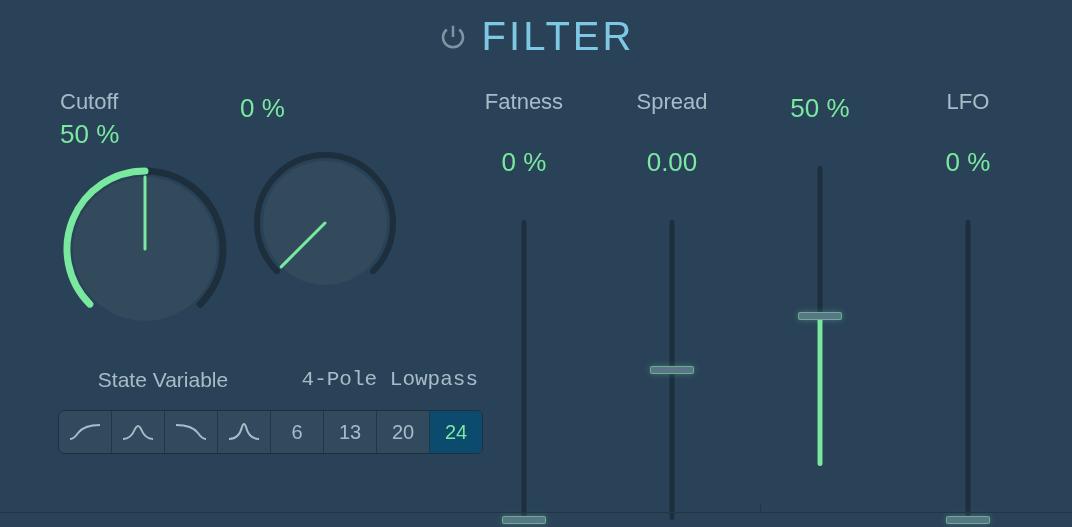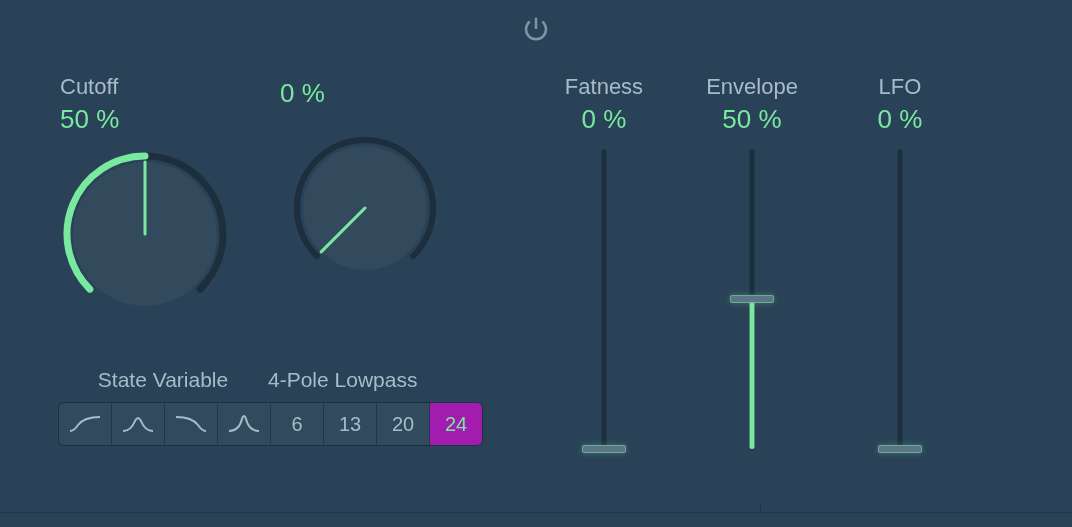--- a/index.html
+++ b/index.html
@@ -169,6 +169,7 @@
       <path d="M7 6 A8 8 0 1 0 17 6"></path>
     </svg>
   </span>
+  <span class="title">FILTER</span>
 </div>
 
 <div class="main">

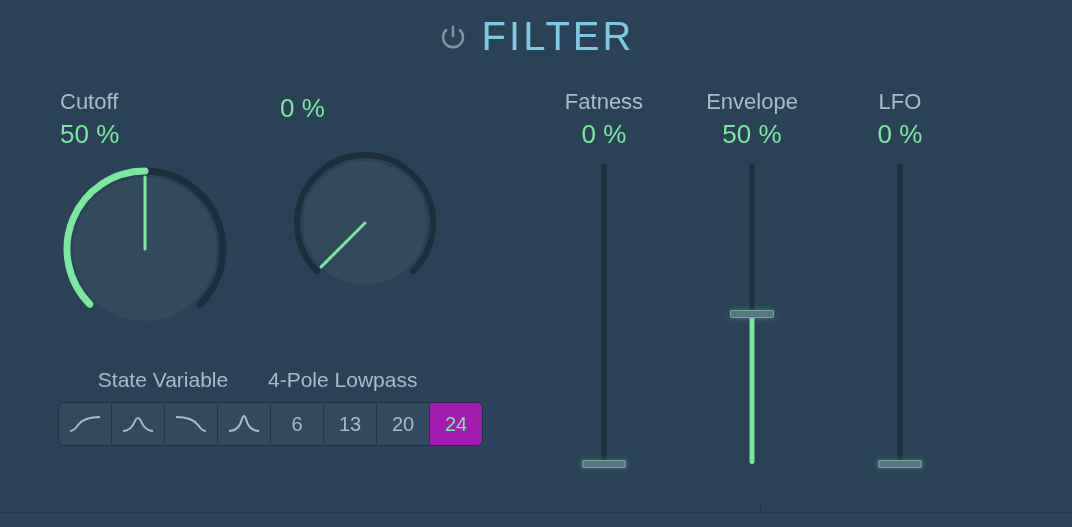--- a/index.html
+++ b/index.html
@@ -70,6 +70,7 @@
     flex-direction: column;
     align-items: center;
     width: 108px;
+    gap: 28px;
   }
   .slider-track-wrap {
     position: relative;

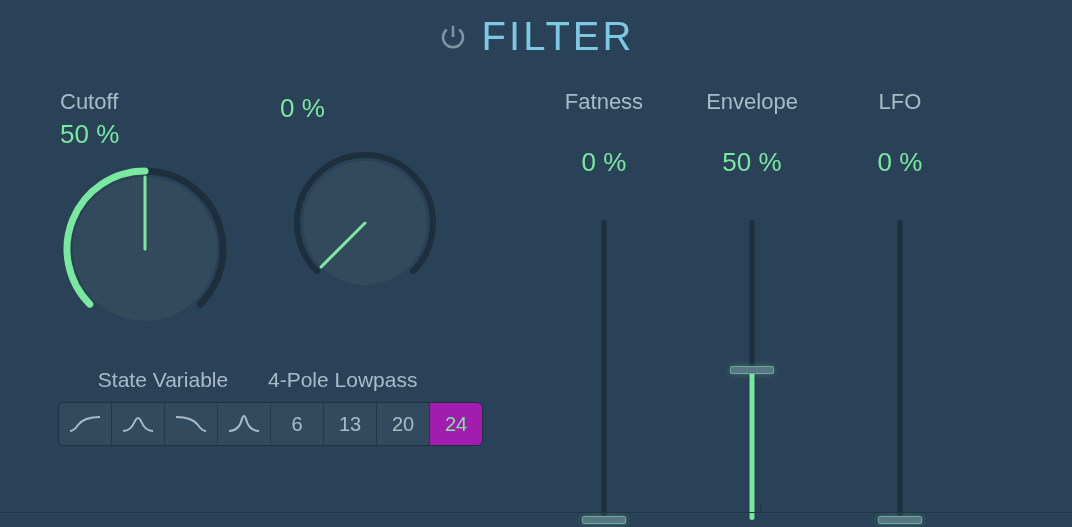--- a/index.html
+++ b/index.html
@@ -210,6 +210,15 @@
       </div>
     </div>
     <div class="slider-col">
+      <div class="label">Spread</div>
+      <div class="value">0.00</div>
+      <div class="slider-track-wrap">
+        <div class="slider-track"></div>
+        <div class="slider-fill" id="fill-spread" style="height: 0px;"></div>
+        <div class="slider-thumb" id="thumb-spread" style="top: 150px;"></div>
+      </div>
+    </div>
+    <div class="slider-col">
       <div class="label">Envelope</div>
       <div class="value">50 %</div>
       <div class="slider-track-wrap">

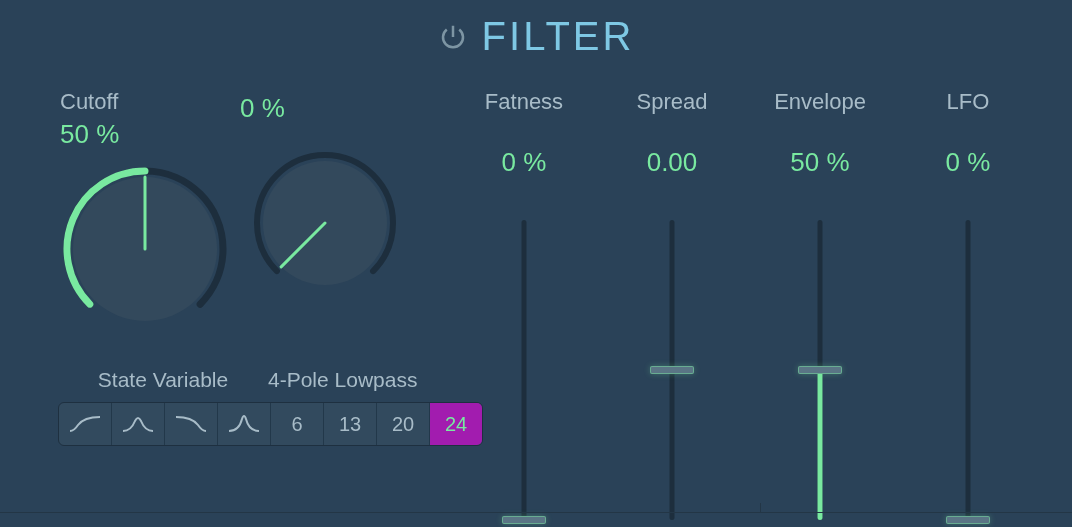--- a/index.html
+++ b/index.html
@@ -219,7 +219,6 @@
       </div>
     </div>
     <div class="slider-col">
-      <div class="label">Envelope</div>
       <div class="value">50 %</div>
       <div class="slider-track-wrap">
         <div class="slider-track"></div>

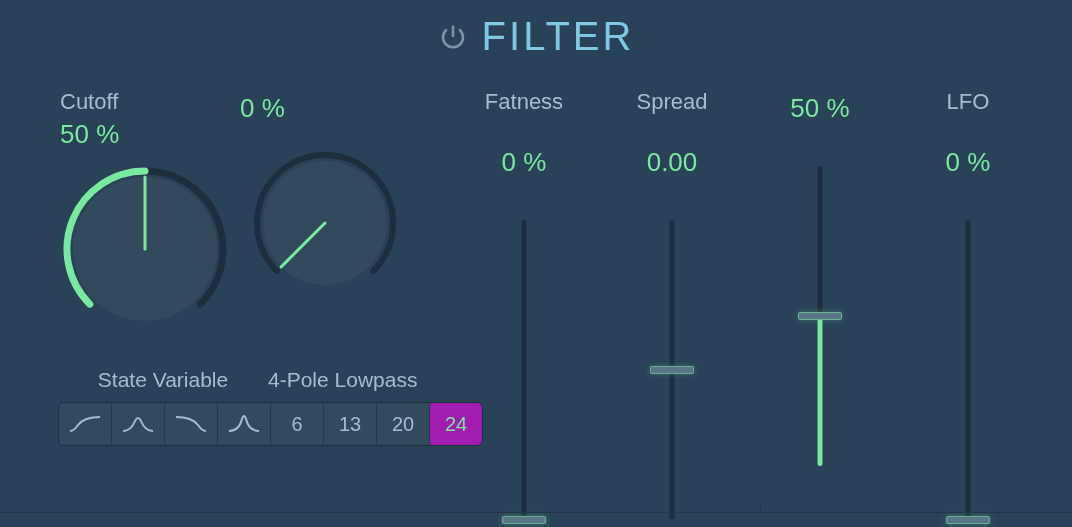--- a/index.html
+++ b/index.html
@@ -118,7 +118,7 @@
     font-size: 21px;
     color: #a8bcc8;
     font-weight: 300;
-    margin-bottom: 10px;
+    margin-bottom: 18px;
   }
   .ft-labels .sv { width: 210px; text-align: center; }
   .ft-labels .pl { width: 210px; text-align: left; }

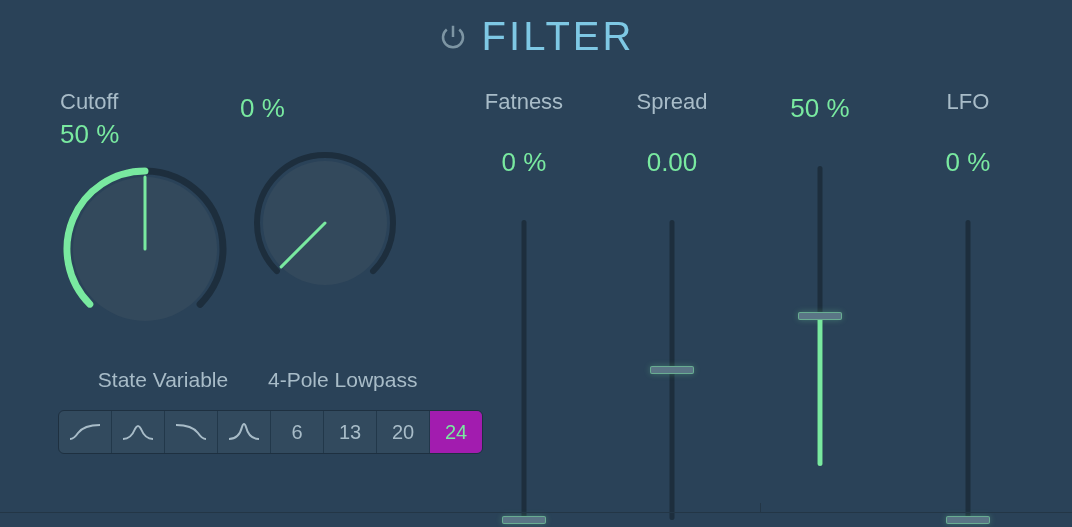--- a/index.html
+++ b/index.html
@@ -121,7 +121,7 @@
     margin-bottom: 18px;
   }
   .ft-labels .sv { width: 210px; text-align: center; }
-  .ft-labels .pl { width: 210px; text-align: left; }
+  .ft-labels .pl { width: 210px; text-align: right; font-family: Liberation Mono, monospace; }
   .seg-group {
     display: flex;
     height: 44px;

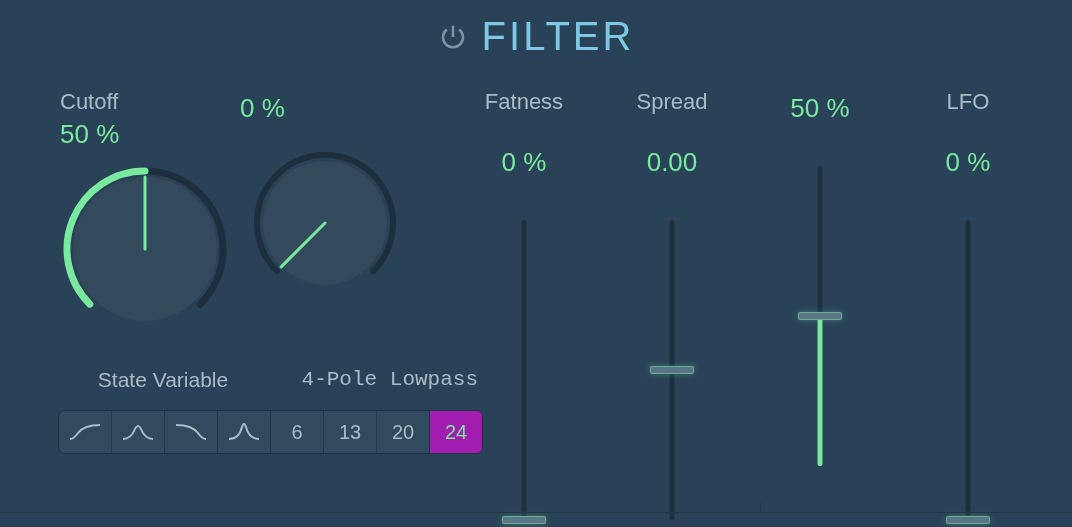--- a/index.html
+++ b/index.html
@@ -142,7 +142,7 @@
   }
   .seg:last-child { border-right: none; }
   .seg.active {
-    background: #a21caf;
+    background: #0c4a6e;
     color: #79e9a0;
   }
   .seg svg { width: 34px; height: 20px; }

